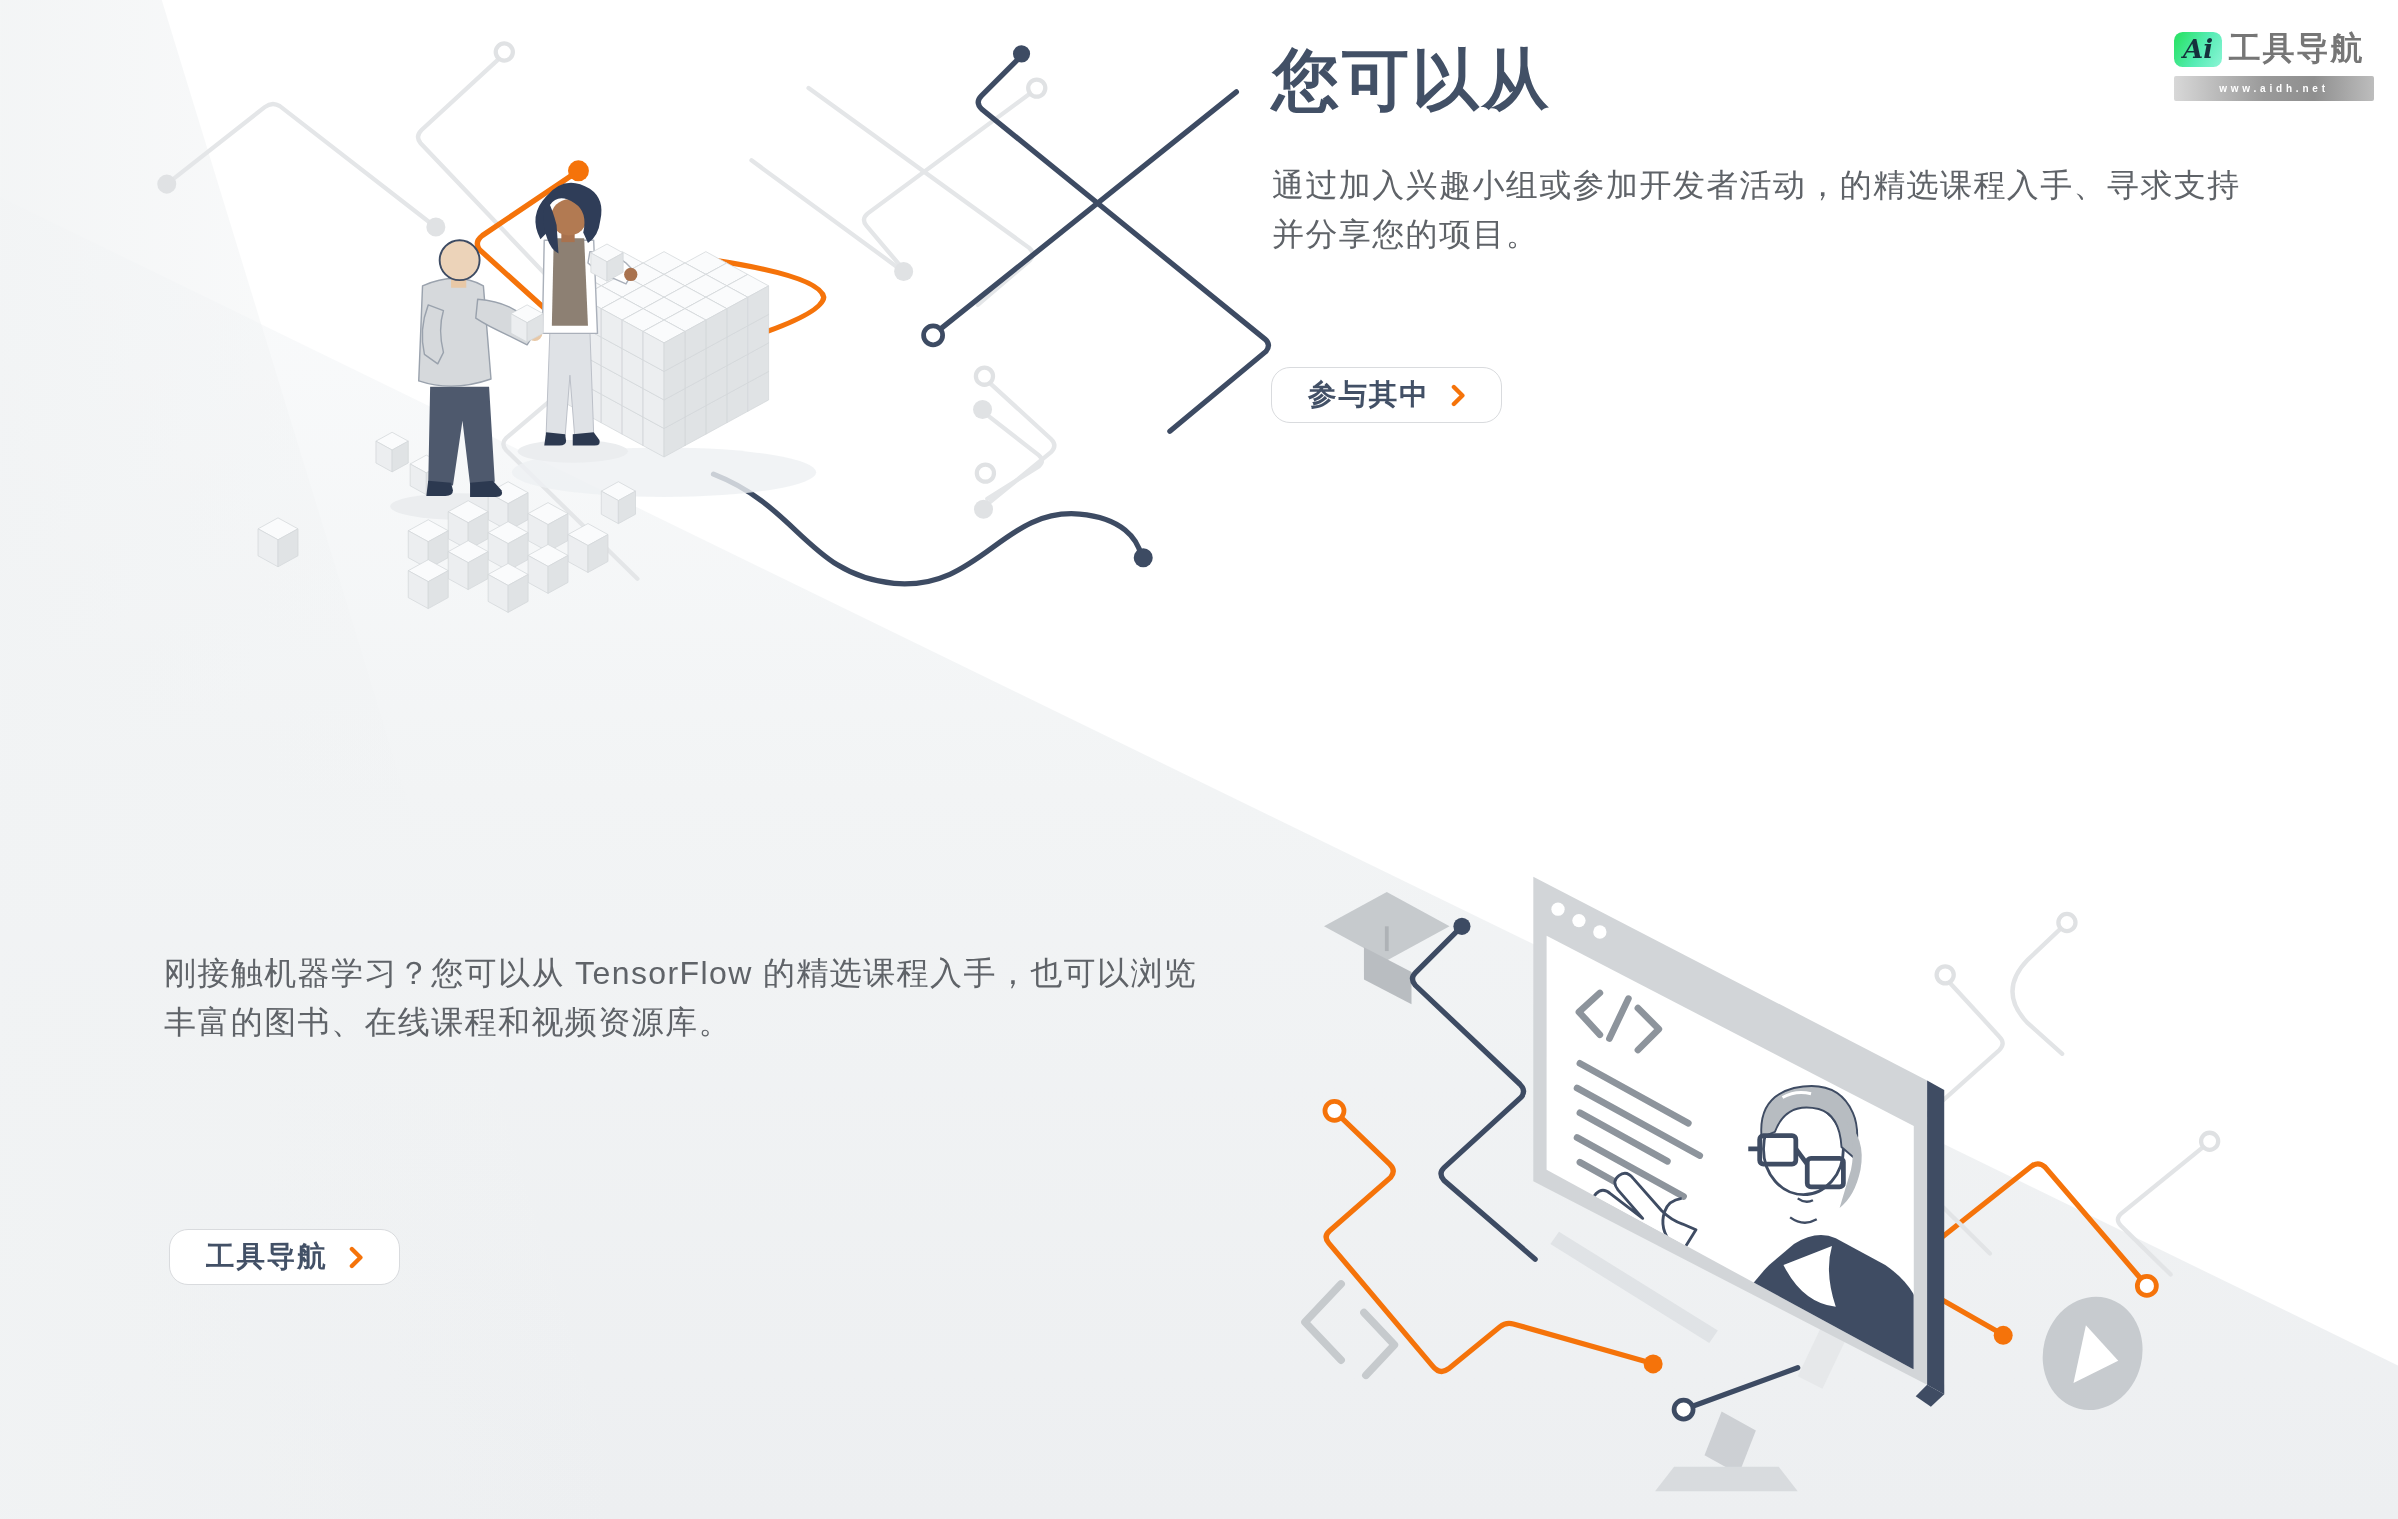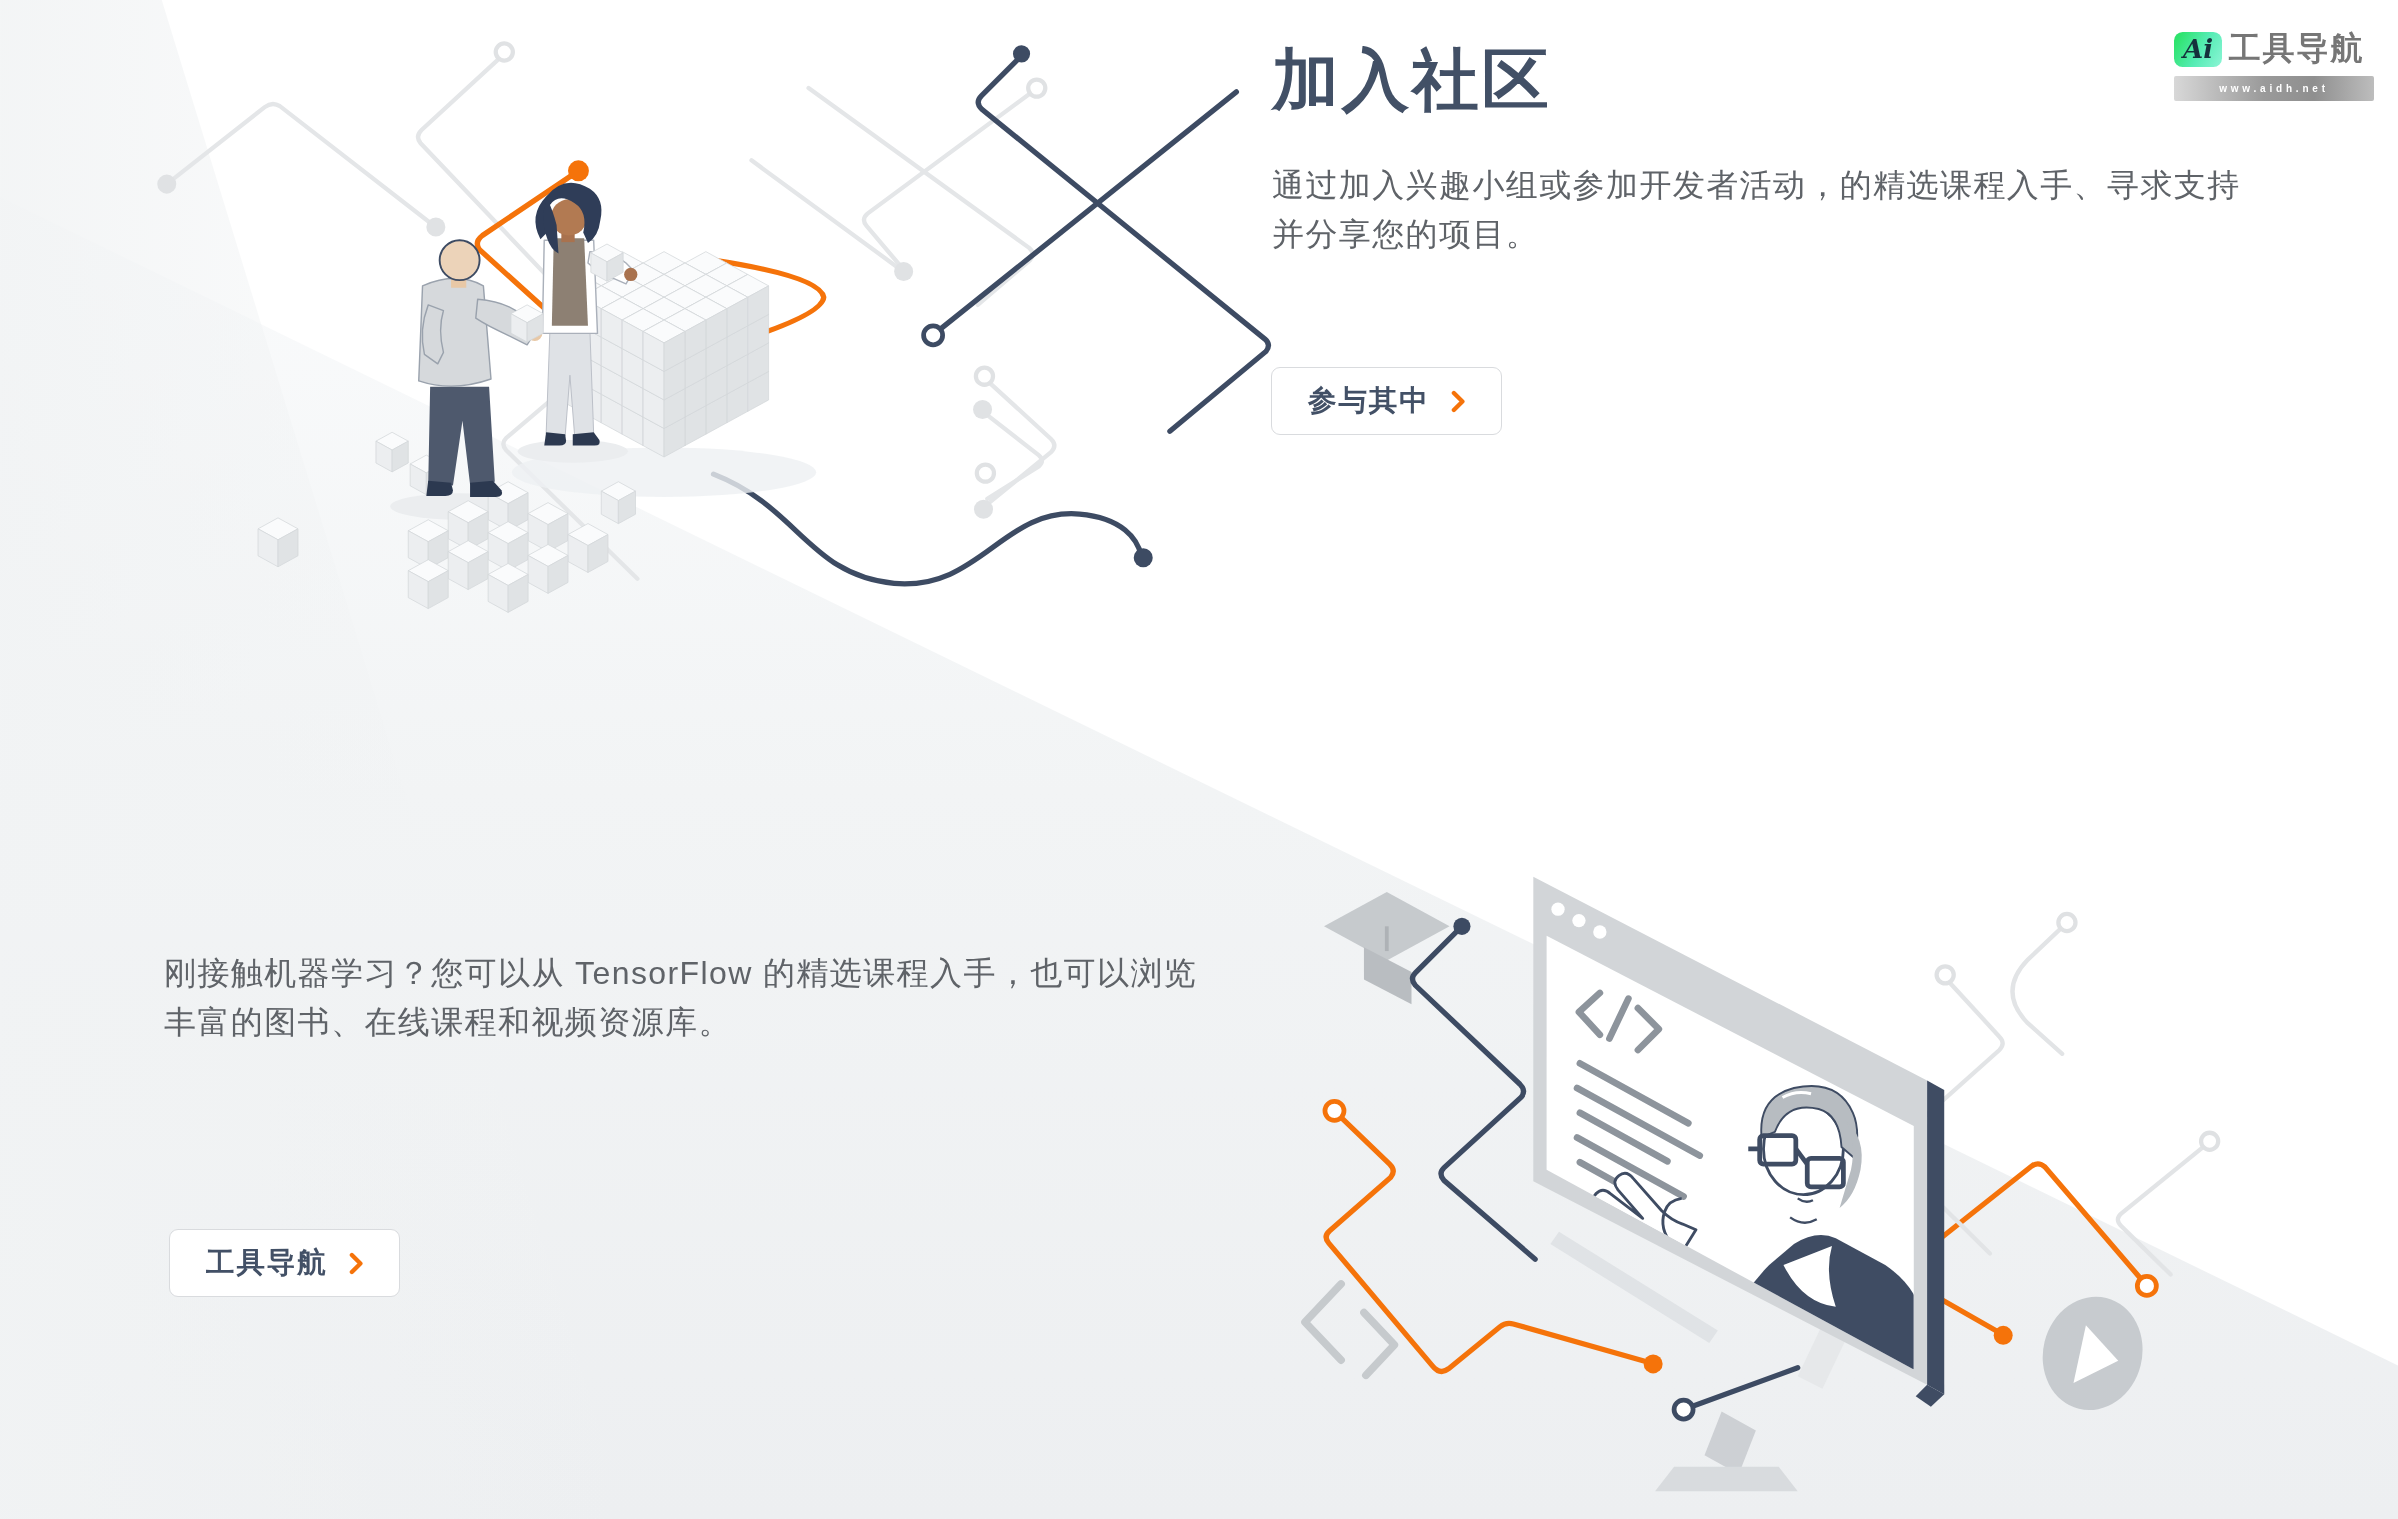--- a/index.html
+++ b/index.html
@@ -600,7 +600,7 @@
 </svg>
 
 <section id="copy-community" class="copy">
-  <h1>加入社区</h1>
+  <h1>您可以从</h1>
   <p>通过加入兴趣小组或参加开发者活动，的精选课程入手、寻求支持并分享您的项目。</p>
 </section>
 <button id="btn-community" class="cta">

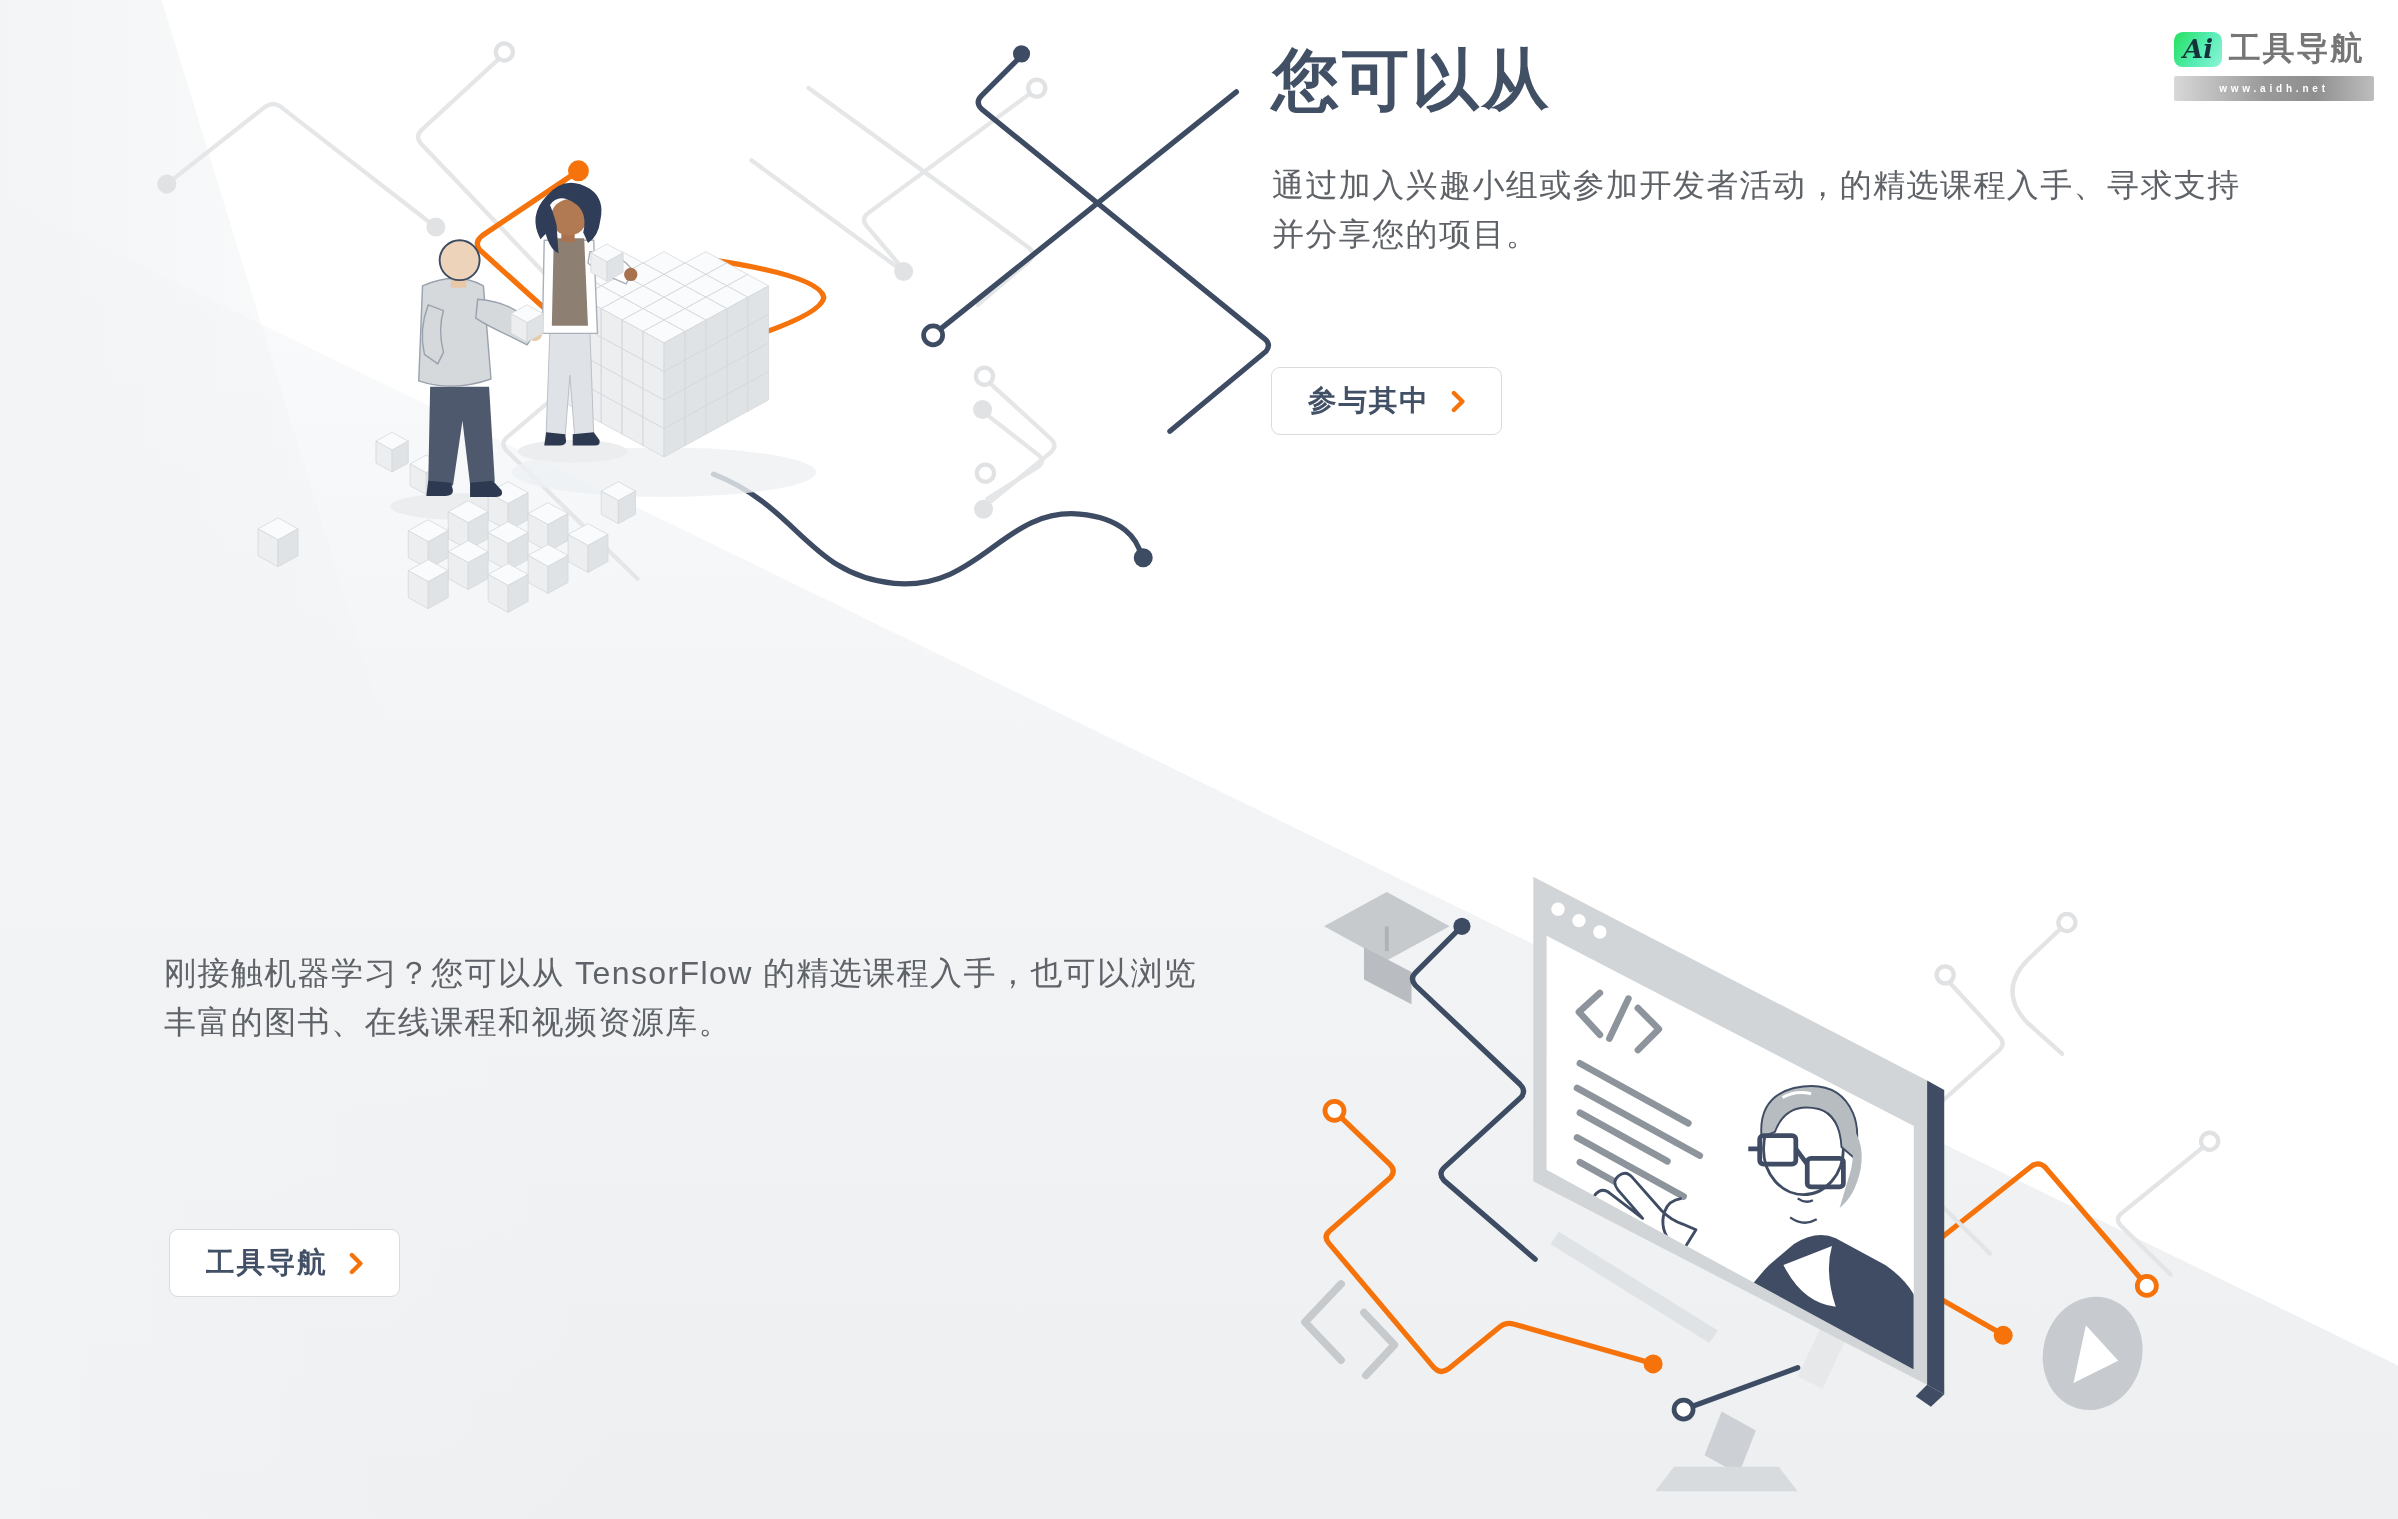--- a/index.html
+++ b/index.html
@@ -27,8 +27,8 @@
   
   .cta{
     position:absolute;display:flex;align-items:center;justify-content:center;
-    gap:21px;width:231px;height:68px;background:#ffffff;
-    border:1.9px solid #d9dbde;border-radius:9px;cursor:pointer;
+    gap:21px;width:231px;height:56px;background:#ffffff;
+    border:1.9px solid #d9dbde;border-radius:19px;cursor:pointer;
     font-family:"Liberation Sans",sans-serif;
   }
   .cta span.lbl{font-size:28.5px;font-weight:600;color:#425066;letter-spacing:1.9px}

